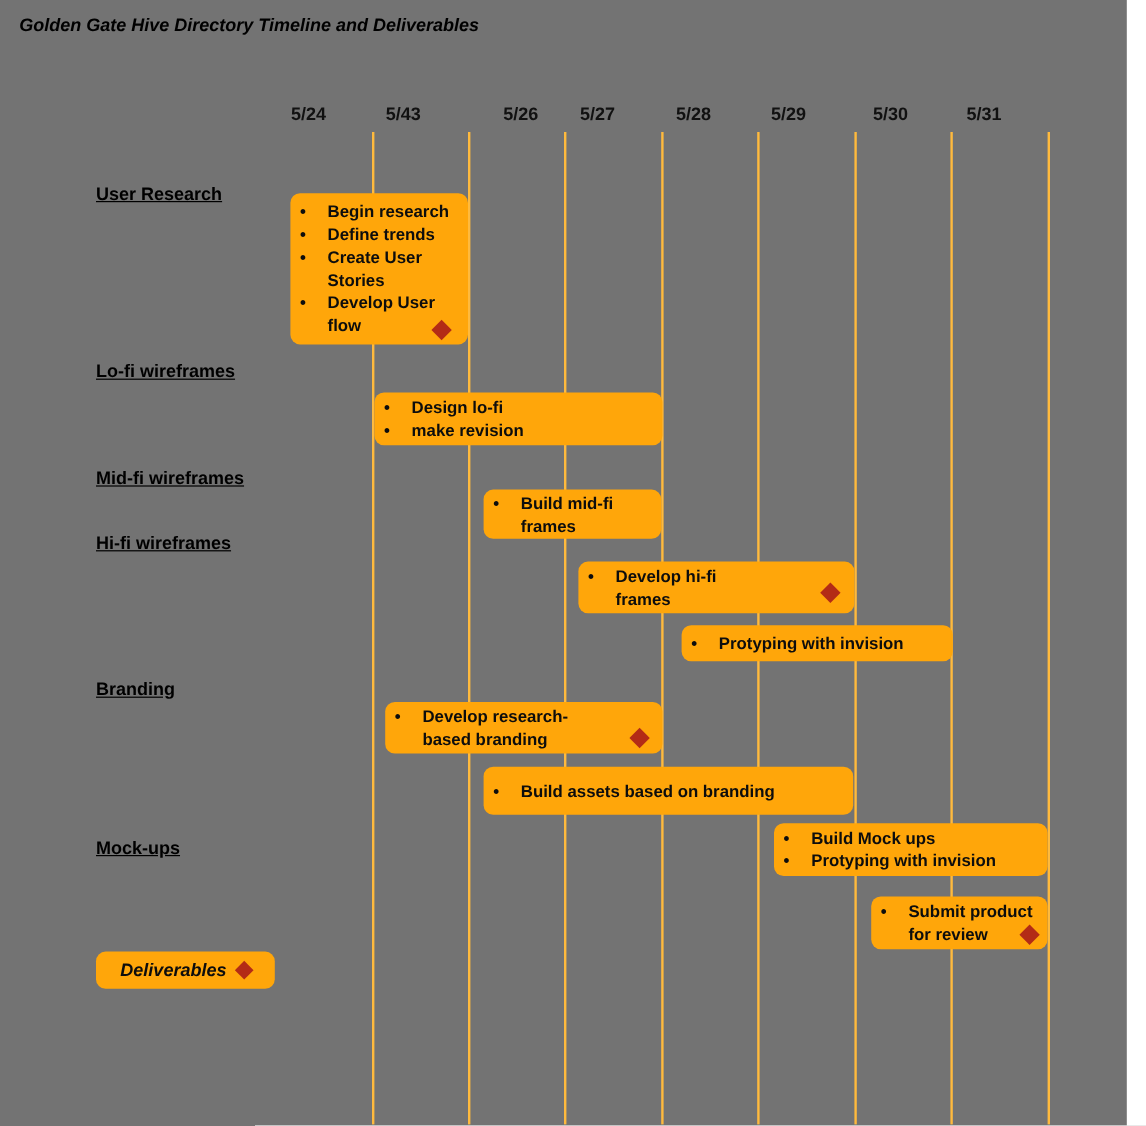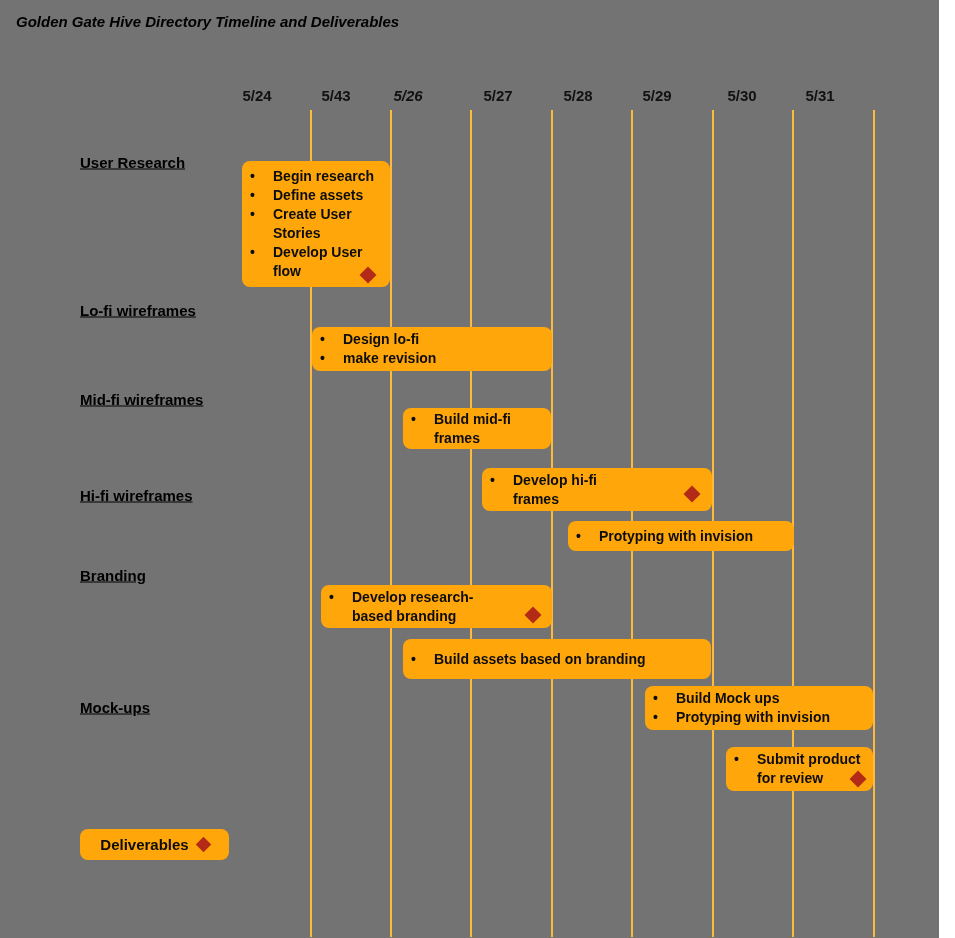--- a/index.html
+++ b/index.html
@@ -65,7 +65,7 @@
   <div class="layer" id="dates-layer">
       <div class="date-label" style="left: 257px; top: 87px;">5/24</div>
       <div class="date-label" style="left: 336px; top: 87px;">5/43</div>
-      <div class="date-label" style="left: 408px; top: 87px; font-style: italic;">5/26</div>
+      <div class="date-label" style="left: 434px; top: 87px;">5/26</div>
       <div class="date-label" style="left: 498px; top: 87px;">5/27</div>
       <div class="date-label" style="left: 578px; top: 87px;">5/28</div>
       <div class="date-label" style="left: 657px; top: 87px;">5/29</div>

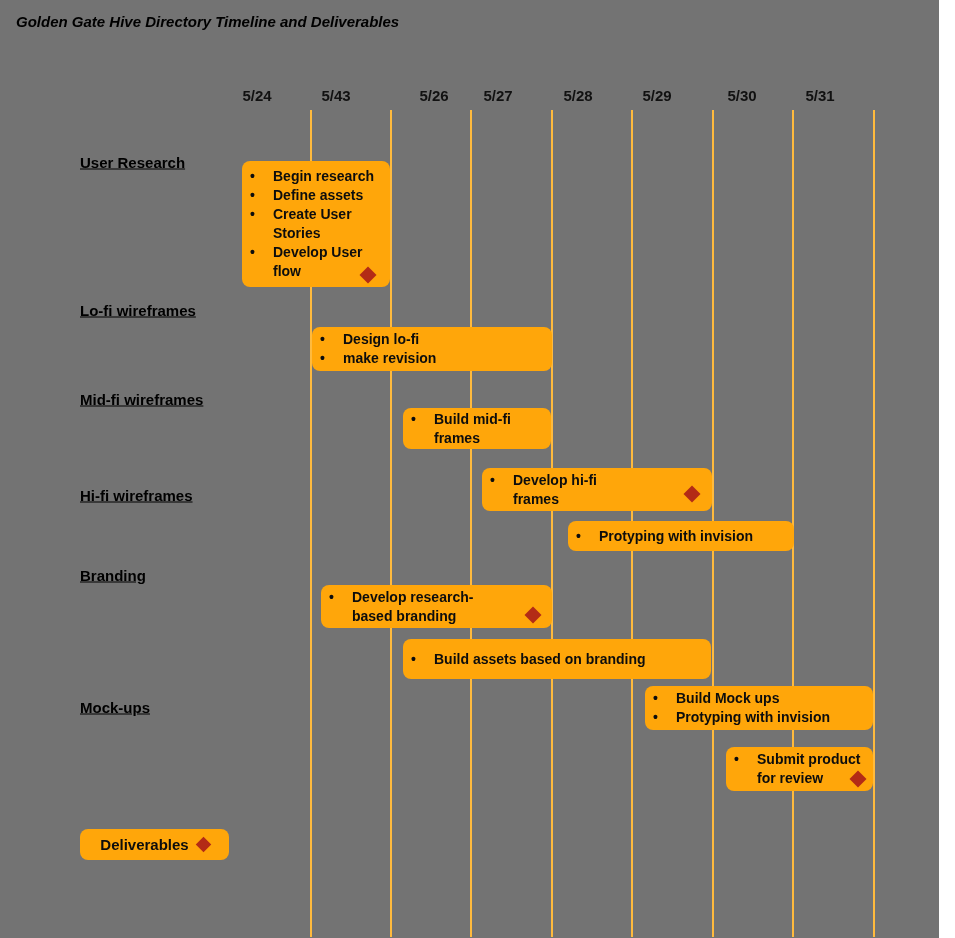--- a/index.html
+++ b/index.html
@@ -88,7 +88,7 @@
         </div>
         <div class="bar-line">
           <div class="bullet">•</div>
-          <div class="bar-text">Define assets</div>
+          <div class="bar-text">Define trends</div>
         </div>
         <div class="bar-line">
           <div class="bullet">•</div>

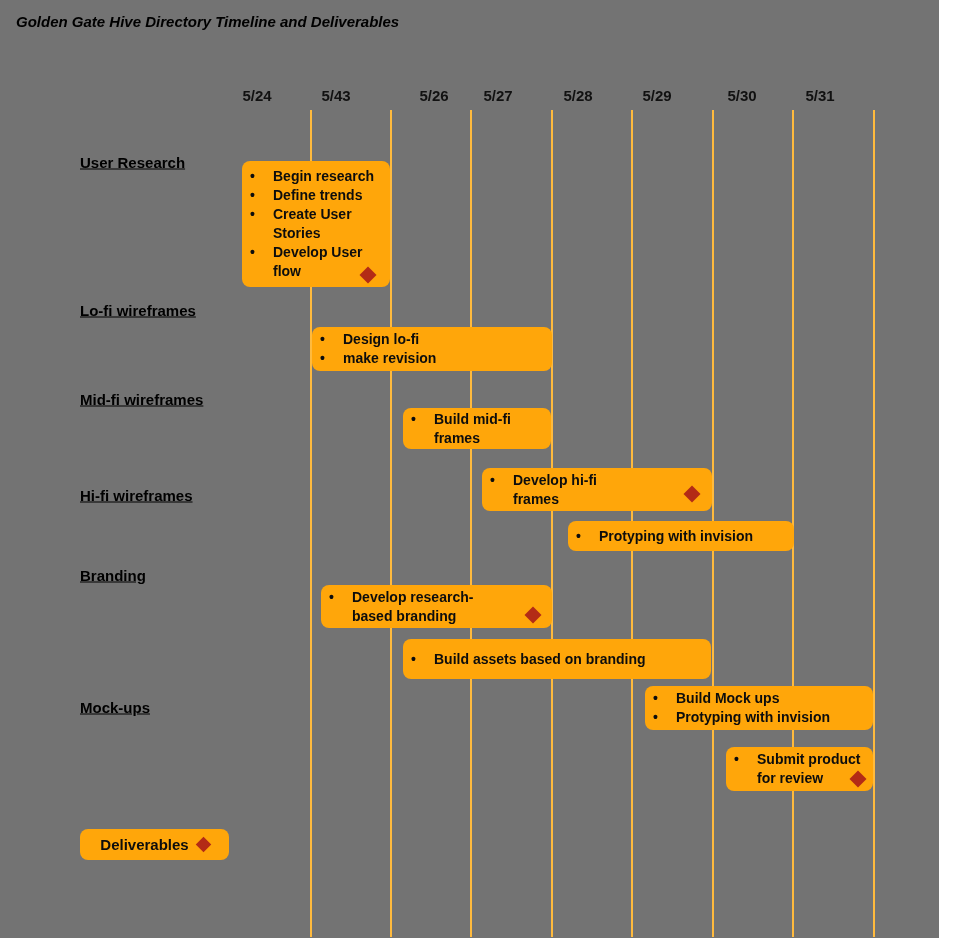--- a/index.html
+++ b/index.html
@@ -76,7 +76,7 @@
       <div class="row-label" style="top: 162px;">User Research</div>
       <div class="row-label" style="top: 310px;">Lo-fi wireframes</div>
       <div class="row-label" style="top: 399px;">Mid-fi wireframes</div>
-      <div class="row-label" style="top: 495px; text-align: center;">Hi-fi wireframes</div>
+      <div class="row-label" style="top: 453px; text-align: center;">Hi-fi wireframes</div>
       <div class="row-label" style="top: 575px;">Branding</div>
       <div class="row-label" style="top: 679px; margin-top: 28px;">Mock-ups</div>
     </div>

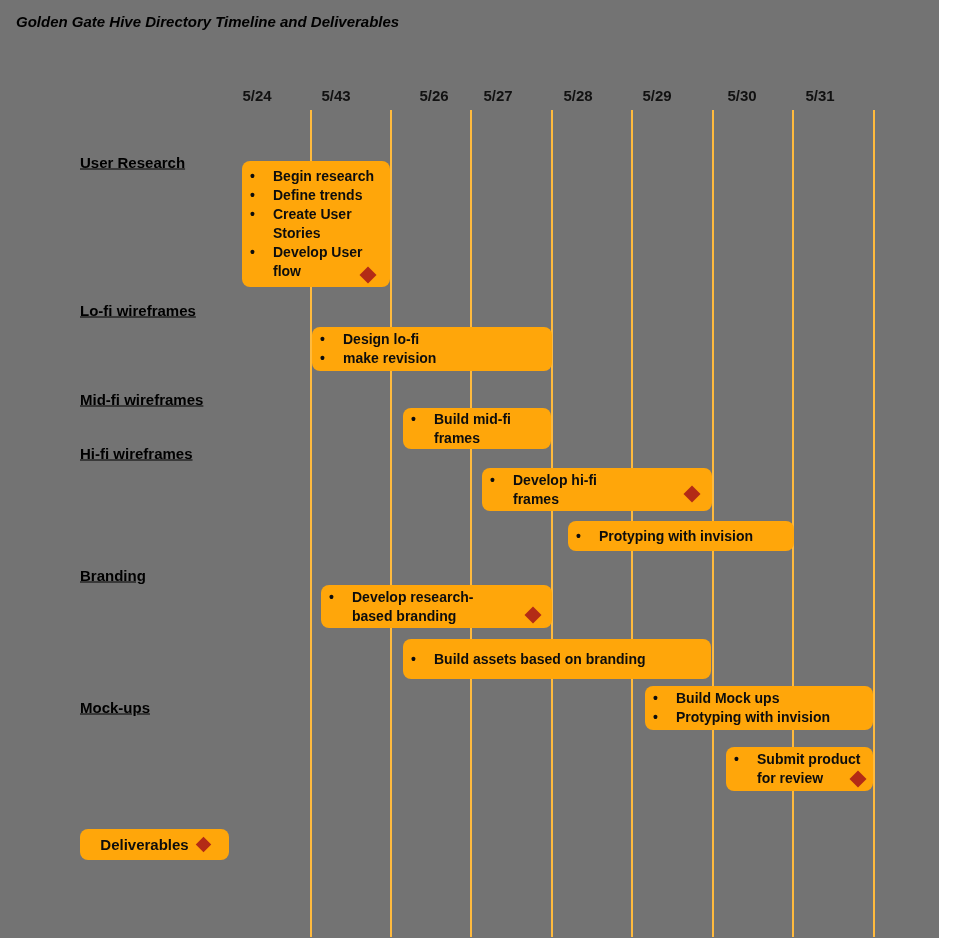--- a/index.html
+++ b/index.html
@@ -39,7 +39,7 @@
   .legend-pill{
     position:absolute;background:var(--bar,#FFA60A);border-radius:8px;
     display:flex;align-items:center;justify-content:center;gap:9px;
-    font-size:15px;font-weight:bold;color:var(--text,#0D0D0D);margin-top:36px;
+    font-size:15px;font-weight:bold;font-style:italic;color:var(--text,#0D0D0D);
   }
   .diamond-inline{
     width:11px;height:11px;flex:none;

